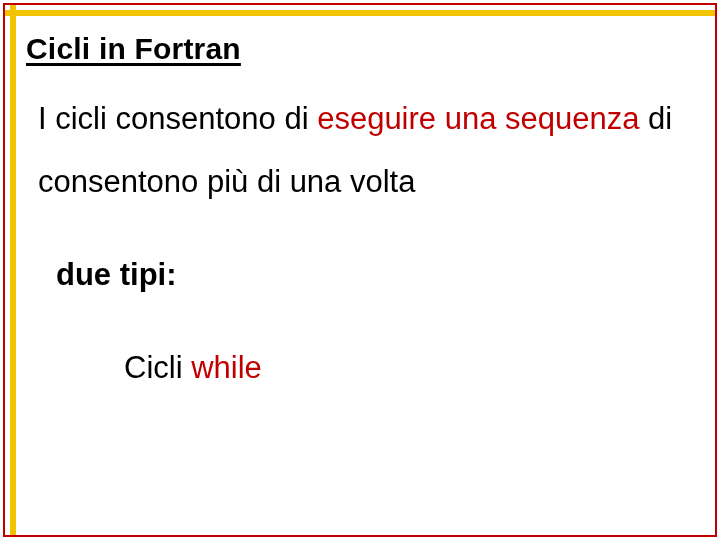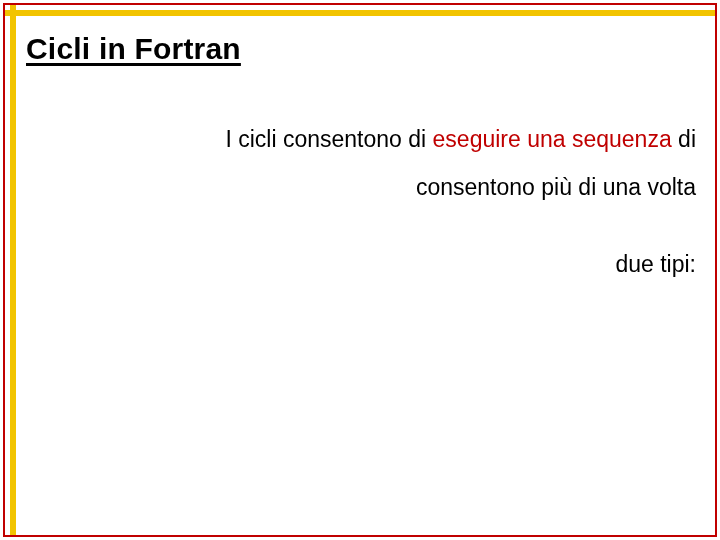--- a/index.html
+++ b/index.html
@@ -47,7 +47,7 @@
     text-decoration: underline;
     text-underline-offset: 4px;
     letter-spacing: 0.2px;
-    margin-bottom: 52px;
+    margin-bottom: 24px;
     margin-top: 6px;
   }
   .body {

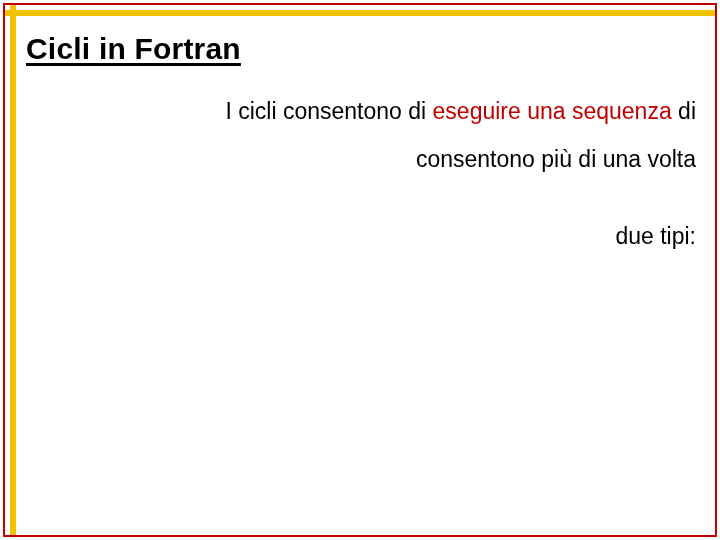--- a/index.html
+++ b/index.html
@@ -51,11 +51,10 @@
     margin-top: 6px;
   }
   .body {
-    font-size: 23px;
+    font-size: 31px;
     color: #000000;
     line-height: 1.9;
     padding-left: 12px;
-    text-align: right;
   }
   .body .p1 { margin-bottom: 4px; }
   .body .p2 { margin-bottom: 34px; }

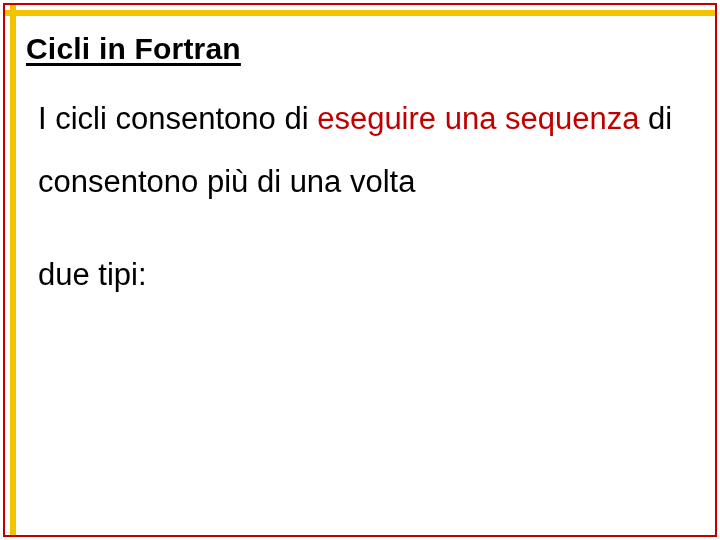--- a/index.html
+++ b/index.html
@@ -58,7 +58,7 @@
   }
   .body .p1 { margin-bottom: 4px; }
   .body .p2 { margin-bottom: 34px; }
-  .body .p3 { margin-bottom: 34px; }
+  .body .p3 { margin-left: 18px; margin-bottom: 34px; font-weight: bold; }
   .body .p4 { margin-left: 86px; margin-bottom: 16px; }
   .body .p5 { margin-left: 86px; }
   .accent { color: #c00000; }

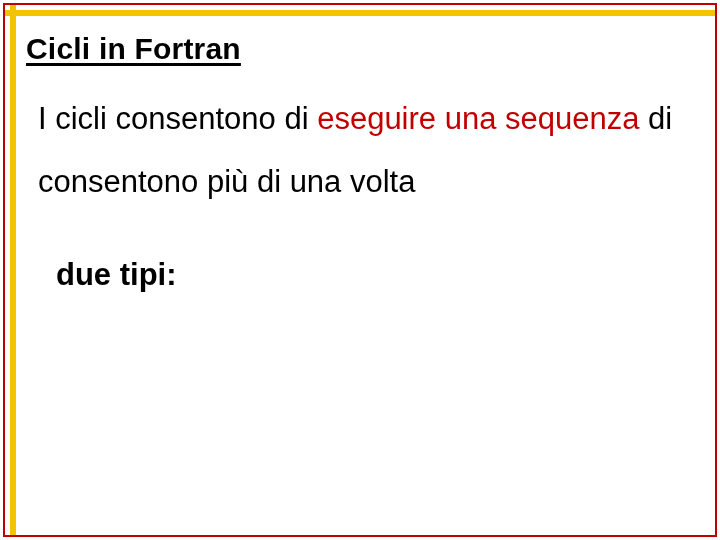--- a/index.html
+++ b/index.html
@@ -80,6 +80,9 @@
       </div>
       <div class="p2">consentono più di una volta</div>
       <div class="p3">due tipi:</div>
+      <div class="p5">
+        <span>Cicli </span><span class="accent">while</span>
+      </div>
     </div>
   </div>
 </div>

